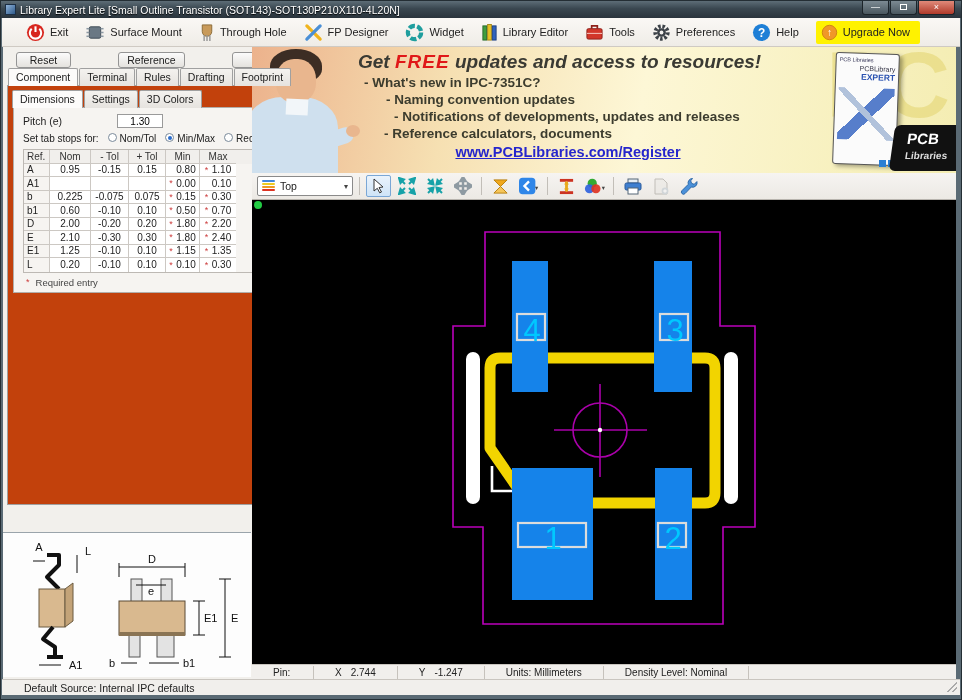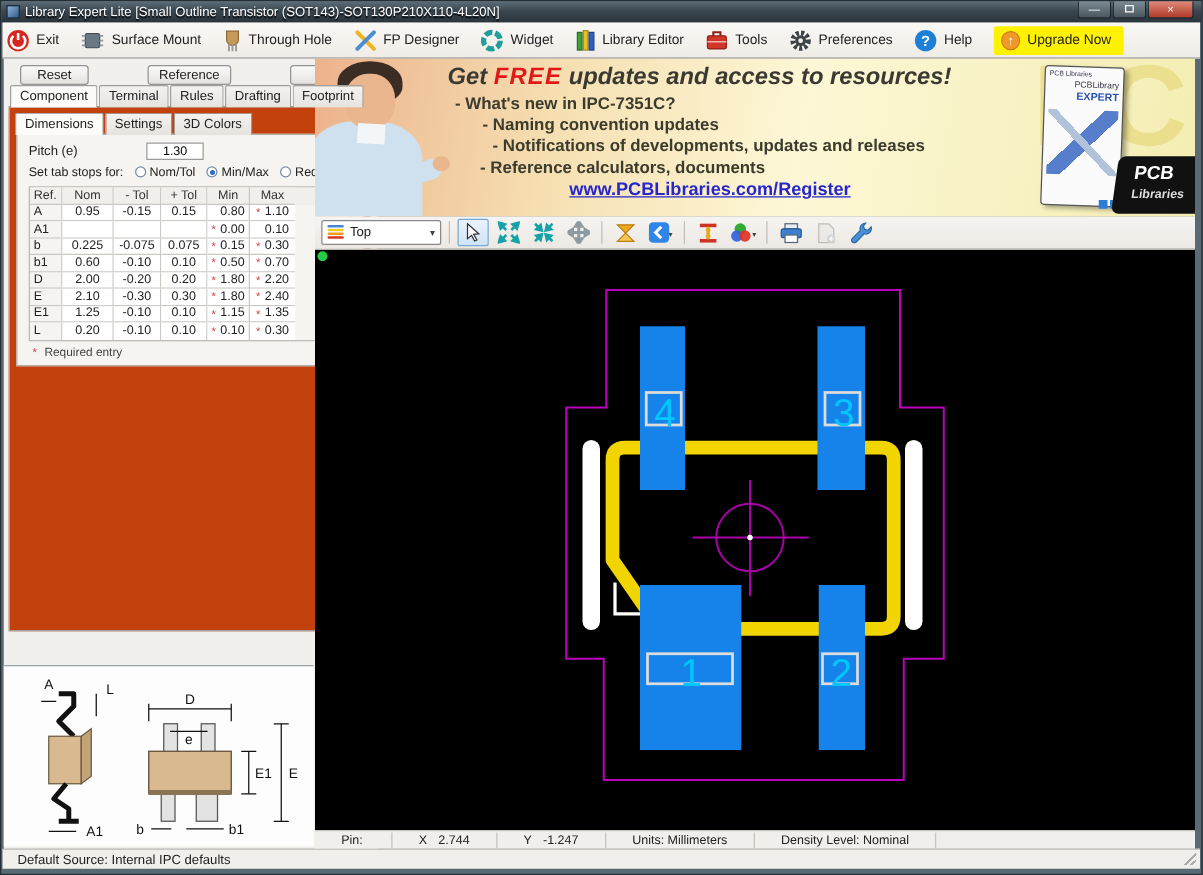--- a/index.html
+++ b/index.html
@@ -19,7 +19,7 @@
 
   
   .toolbar { position:absolute; left:1px; top:17px; width:958px; height:29px;
-    background:linear-gradient(#faf8f5,#efece7); border-bottom:1px solid #cfcac3; display:flex; align-items:center; padding-left:3px; }
+    background:linear-gradient(#faf8f5,#efece7); border-bottom:1px solid #cfcac3; display:flex; align-items:center; padding-left:24px; }
   .tb-item { display:flex; align-items:center; gap:5px; margin-right:17px; cursor:default; }
   .tb-item .lbl { font-size:11px; color:#222; white-space:nowrap; }
   .tb-item svg { display:block; }

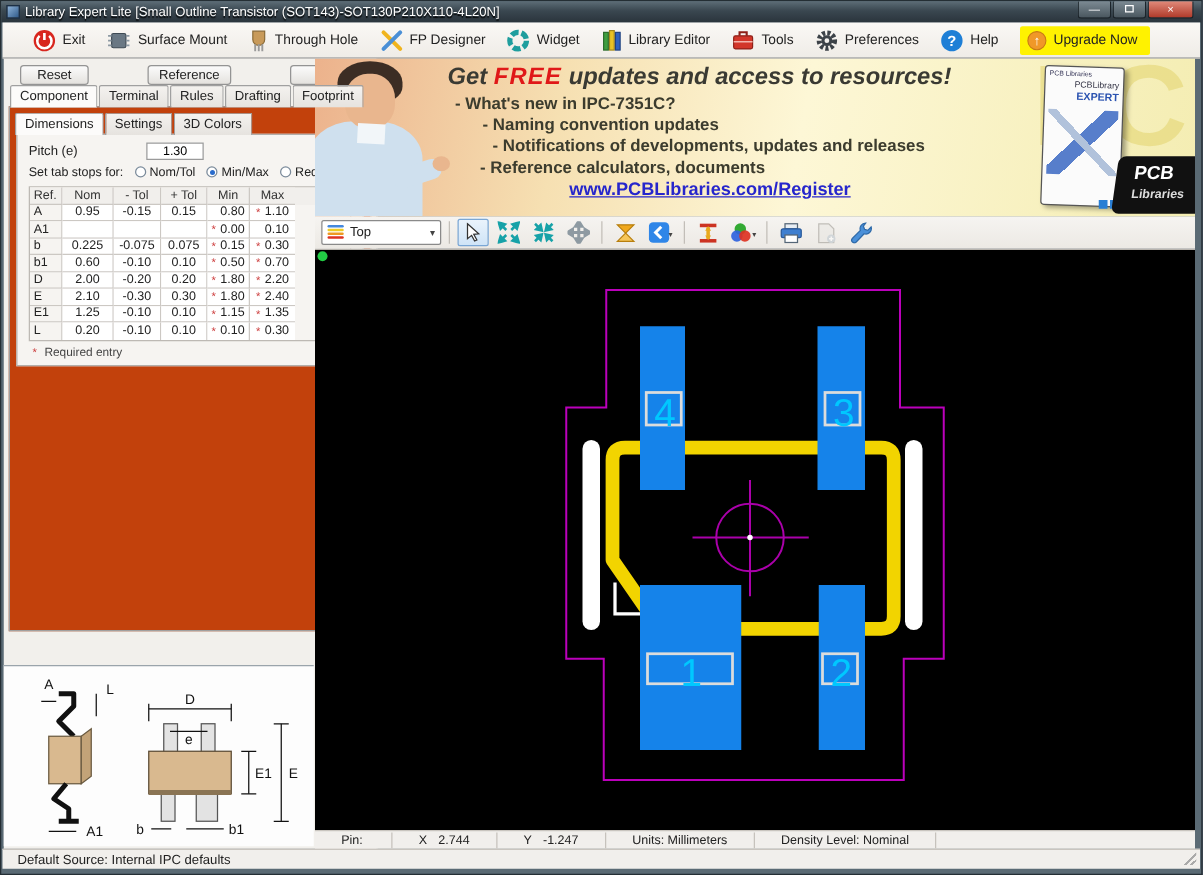--- a/index.html
+++ b/index.html
@@ -111,7 +111,7 @@
   .statusbar { width:704px; height:15px; background:#f1efec; border-top:1px solid #c9c5bf; display:flex; font-size:10px; color:#222; align-items:center; }
   .sseg { padding:0 21px; border-right:1px solid #c6c2bc; height:13px; display:flex; align-items:center; gap:9px; white-space:nowrap; }
   .bottombar { position:absolute; left:1px; top:678px; width:958px; height:16px; background:#f1efec; border-top:1px solid #c9c5bf;
-    font-size:10.5px; color:#222; display:flex; align-items:center; padding-left:12px; }
+    font-size:10.5px; color:#222; display:flex; align-items:center; padding-left:22px; }
   .grip { position:absolute; right:3px; bottom:3px; width:10px; height:10px;
     background:linear-gradient(135deg,transparent 50%,#aaa 50%,#aaa 60%,transparent 60%,transparent 75%,#aaa 75%,#aaa 85%,transparent 85%); }
 </style>

